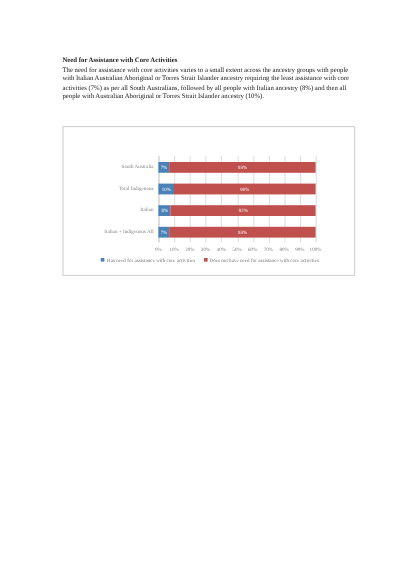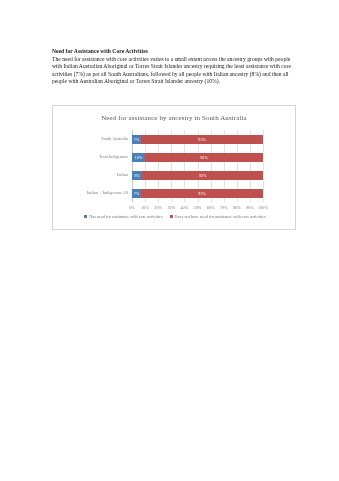--- a/index.html
+++ b/index.html
@@ -212,7 +212,6 @@
 
   <div class="chart-frame">
 
-    <div class="chart-title">Need for assistance by ancestry in South Australia</div>
 
     <div class="plot-wrap">
 

